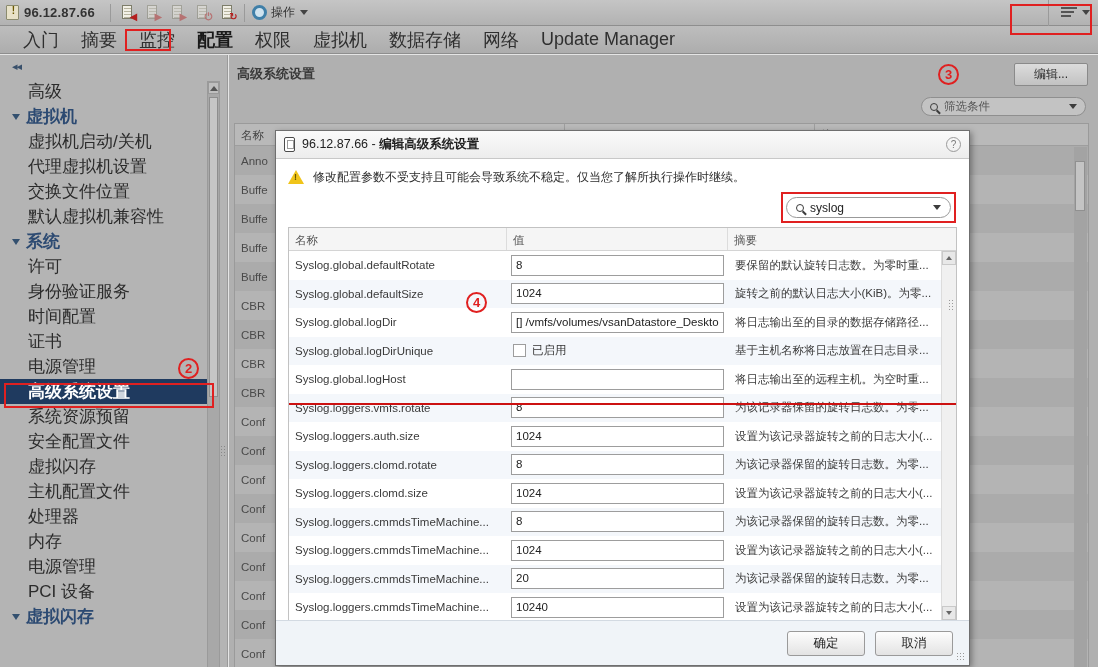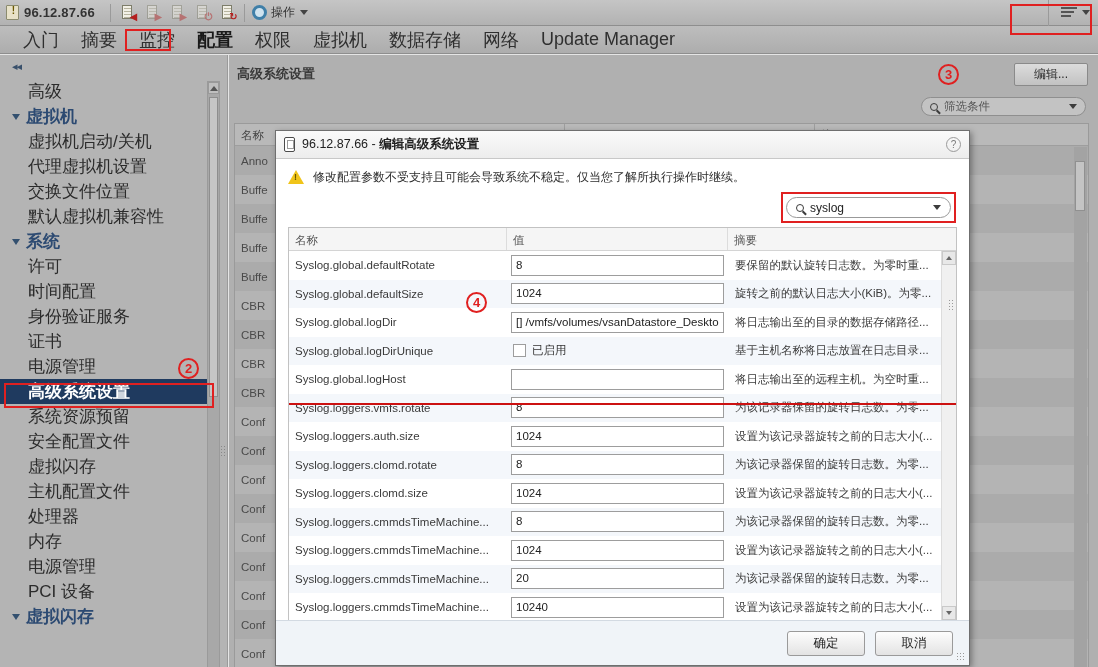--- a/index.html
+++ b/index.html
@@ -343,10 +343,10 @@
           <span>许可</span>
         </div>
       <div class="nav-item">
+          <span>身份验证服务</span>
+        </div>
+      <div class="nav-item">
           <span>时间配置</span>
-        </div>
-      <div class="nav-item">
-          <span>身份验证服务</span>
         </div>
       <div class="nav-item">
           <span>证书</span>

